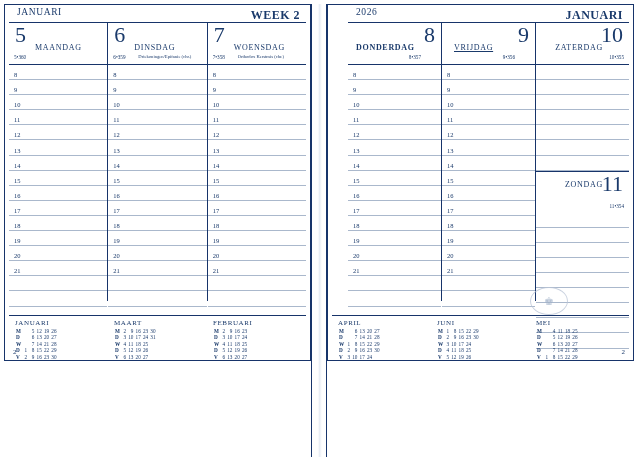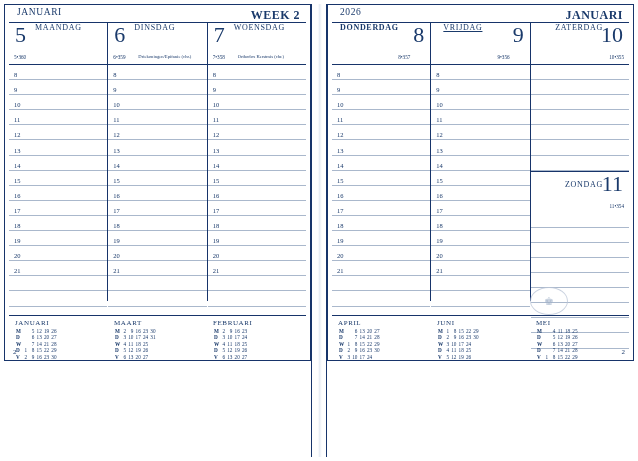--- a/index.html
+++ b/index.html
@@ -31,7 +31,7 @@
     overflow: hidden;
   }
   .page.left  { left: 4px;   width: 307px; }
-  .page.right { left: 327px; width: 307px; }
+  .page.right { left: 327px; width: 307px; padding-left: 16px; }
   .gutter {
     position: absolute;
     left: 311px;

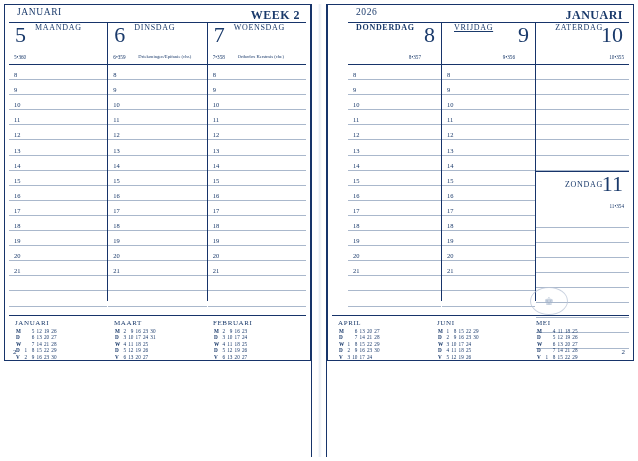--- a/index.html
+++ b/index.html
@@ -98,7 +98,7 @@
   }
   .dayhead .dname {
     position: absolute;
-    left: 26px; top: 0;
+    left: 26px; top: 20px;
     font-size: 8px;
     letter-spacing: .7px;
     text-transform: uppercase;

